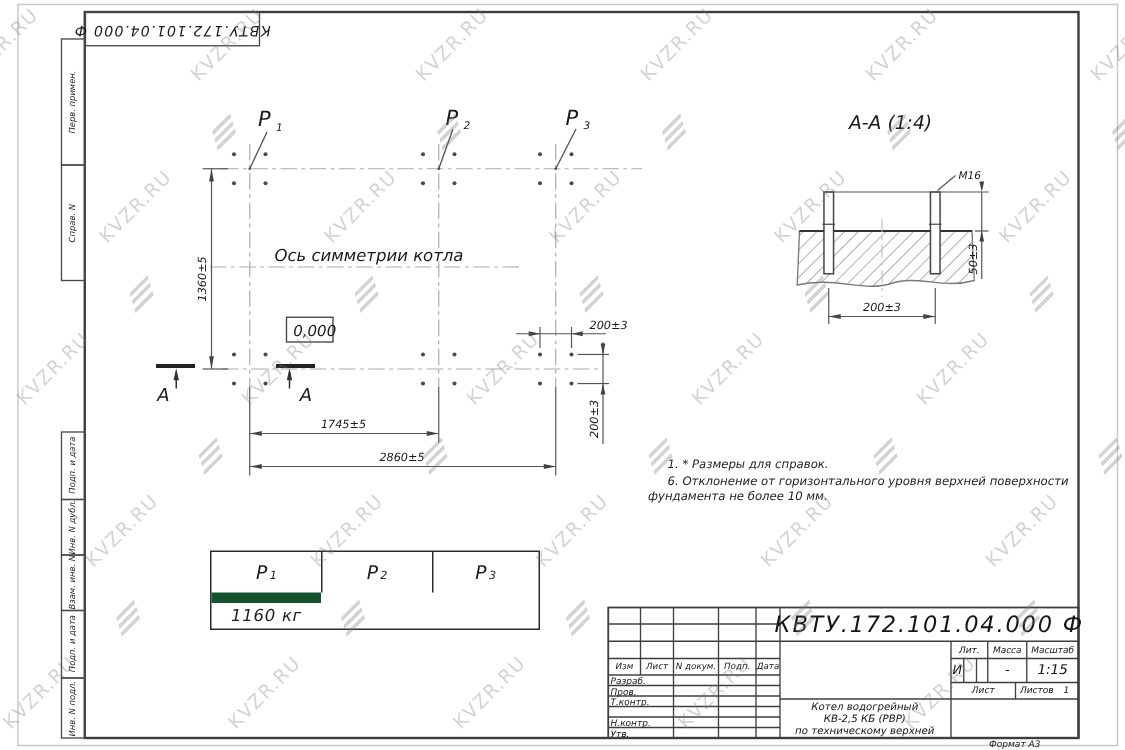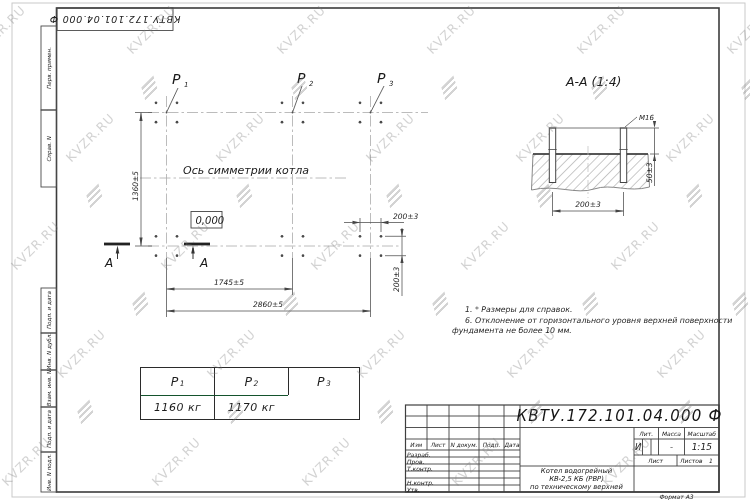--- a/index.html
+++ b/index.html
@@ -15,7 +15,7 @@
   .corner-stamp{left:57px;top:8px;width:116px;height:22.5px;}
   .corner-stamp span{transform:rotate(180deg);font-size:9.5px;font-style:italic;letter-spacing:0.8px;white-space:nowrap;}
   
-  .notes{left:432px;top:305px;width:284px;margin-left:20px;}
+  .notes{left:432px;top:305px;width:284px;}
   .notes p{margin:0 0 0.5px 0;font:italic 7.8px/10px "DejaVu Sans",sans-serif;color:#1d1d1d;text-indent:13px;}
   
   .load-table{left:140px;top:367px;width:220px;height:53px;border:1.3px solid #2b2b2b;display:grid;

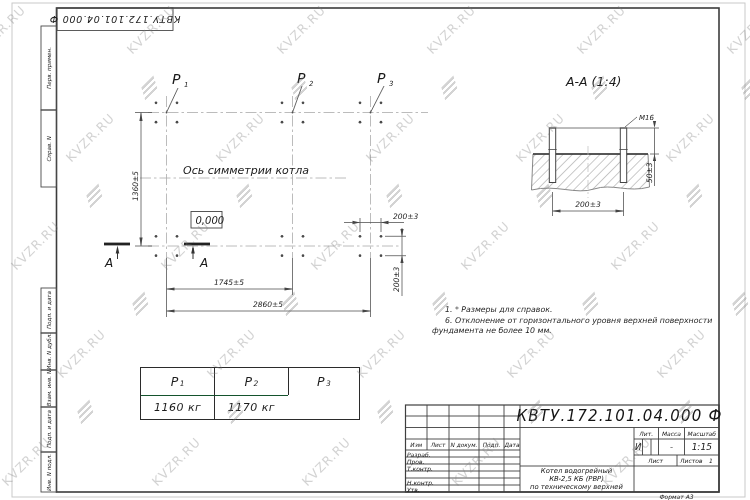--- a/index.html
+++ b/index.html
@@ -20,7 +20,7 @@
   
   .load-table{left:140px;top:367px;width:220px;height:53px;border:1.3px solid #2b2b2b;display:grid;
               grid-template-columns:73.3px 73.3px 1fr;grid-template-rows:26.5px 1fr;background:transparent;}
-  .tcell{border-left:1px solid #2b2b2b;border-top:1px solid #14532d;display:flex;align-items:center;justify-content:center;font-style:italic;}
+  .tcell{border-left:1px solid #2b2b2b;border-top:7px solid #14532d;display:flex;align-items:center;justify-content:center;font-style:italic;}
   .tcell.c0{border-left:none;} .tcell.r0{border-top:none;}
   .tcell .pj{font-size:12.5px;} .tcell .psub{font-size:7.5px;margin:5px 0 0 1.5px;}
   .tcell.val{font-size:11px;letter-spacing:0.5px;}

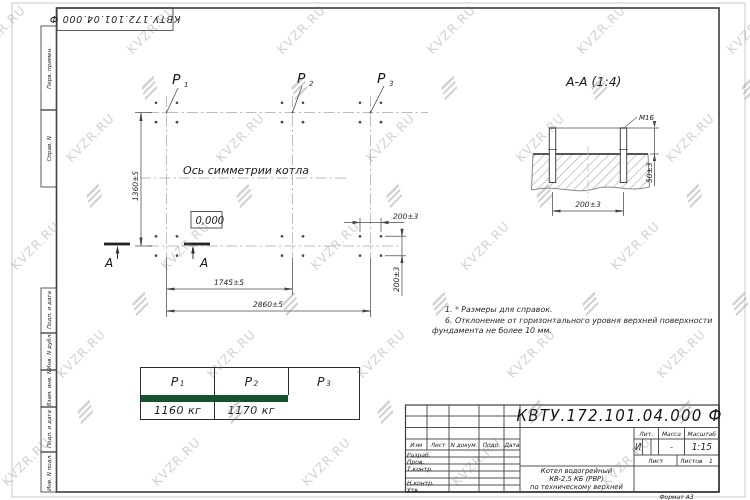--- a/index.html
+++ b/index.html
@@ -267,7 +267,6 @@
         <span class="psub">3</span>
       </div>
     <div class="tcell val c0">1160 кг</div>
-    <div class="tcell val">1170 кг</div>
   </div>
 
   <div class="abs flexc tb doc-num">КВТУ.172.101.04.000  Ф</div>

